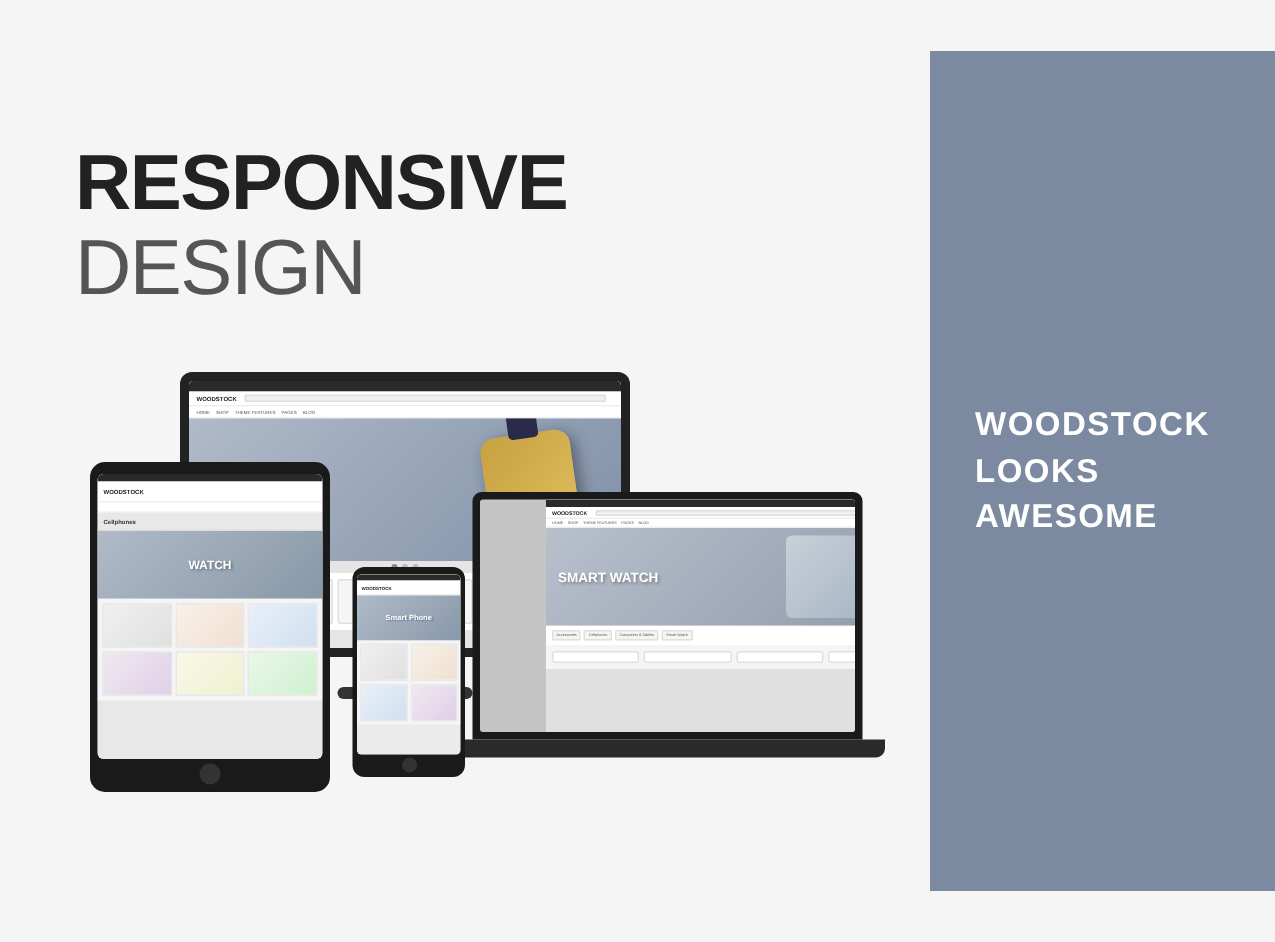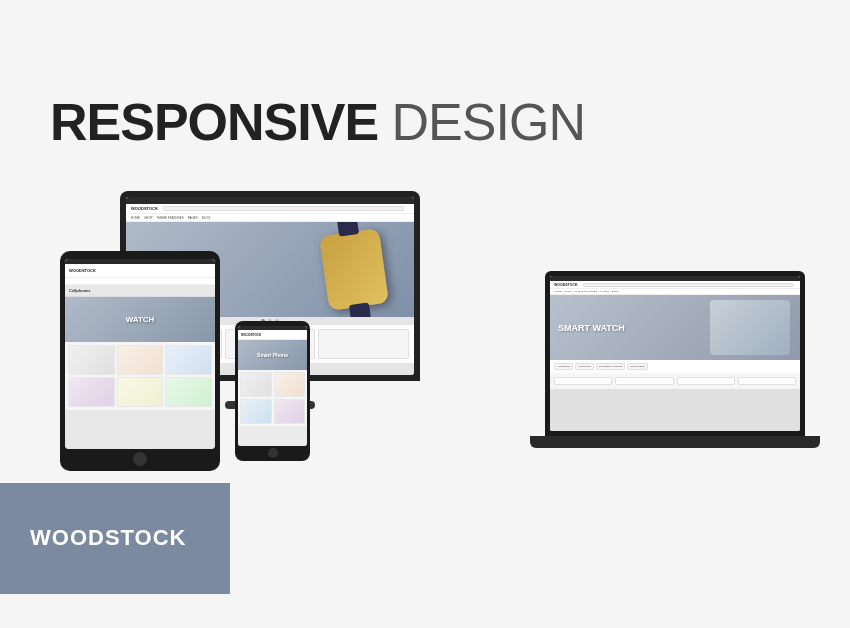--- a/index.html
+++ b/index.html
@@ -20,7 +20,7 @@
       height: 560px;
       background: #f5f5f5;
       display: flex;
-      flex-direction: column;
+      flex-direction: row;
       position: relative;
     }
 

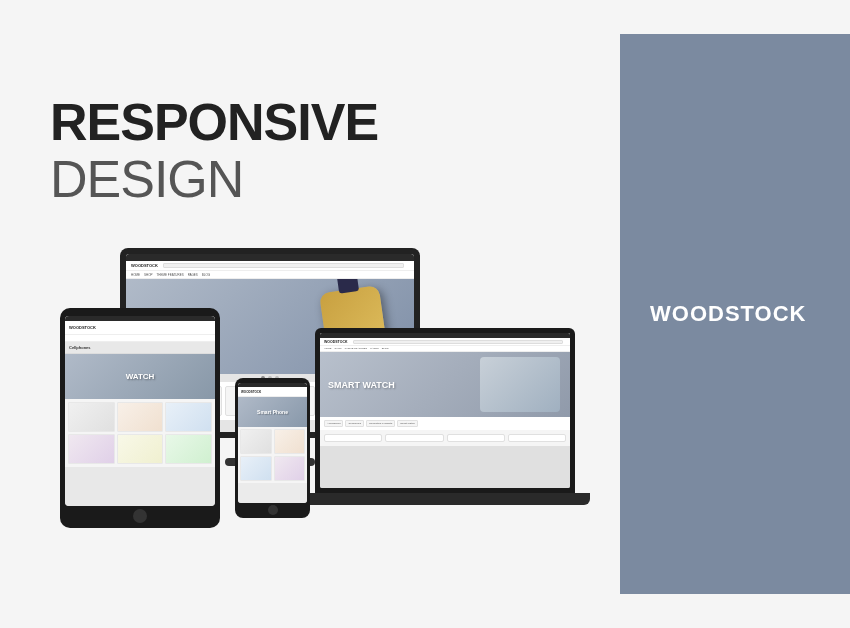--- a/index.html
+++ b/index.html
@@ -706,6 +706,7 @@
   <div class="right-section">
     <div class="tagline">
       <div>WOODSTOCK</div>
+      <div>LOOKS AWESOME</div>
     </div>
   </div>
 

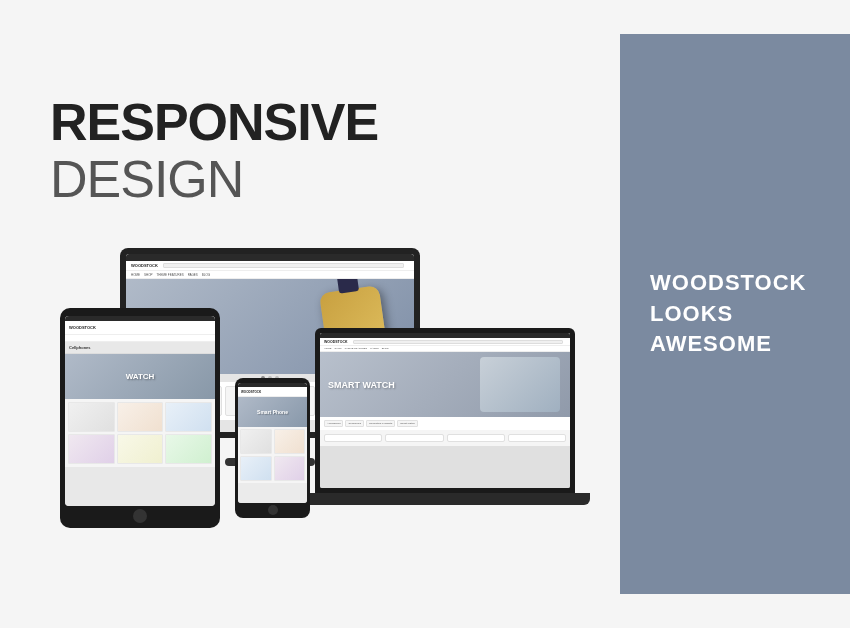--- a/index.html
+++ b/index.html
@@ -331,6 +331,7 @@
       height: 100%;
       background: #e0e0e0;
       overflow: hidden;
+      margin-left: 44px;
     }
 
     .l-topbar {

